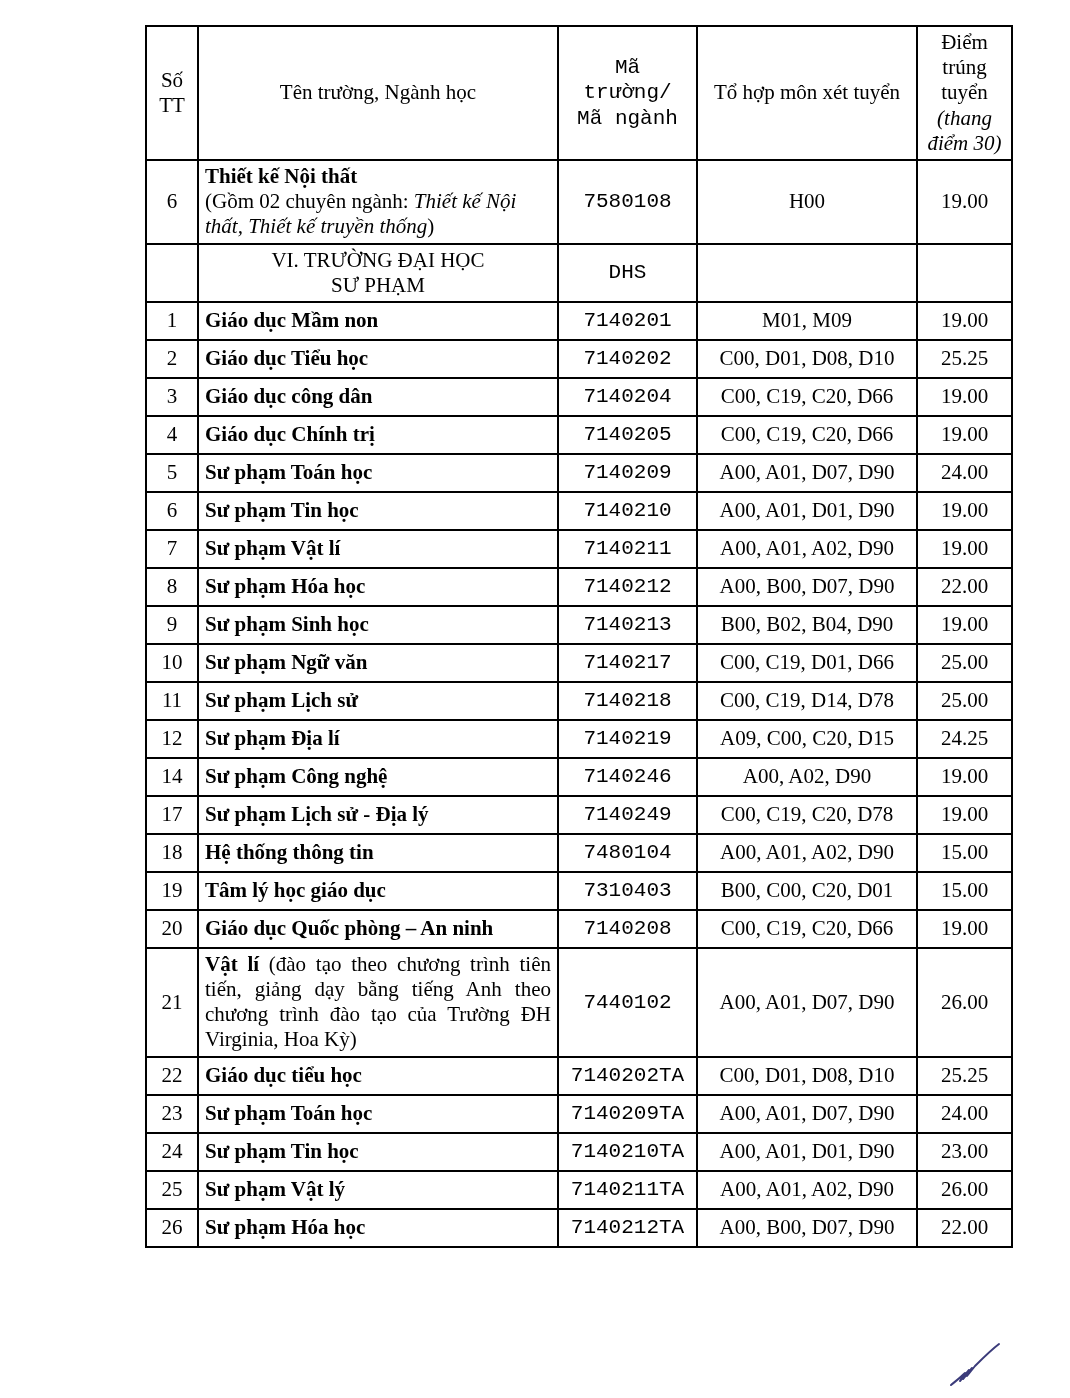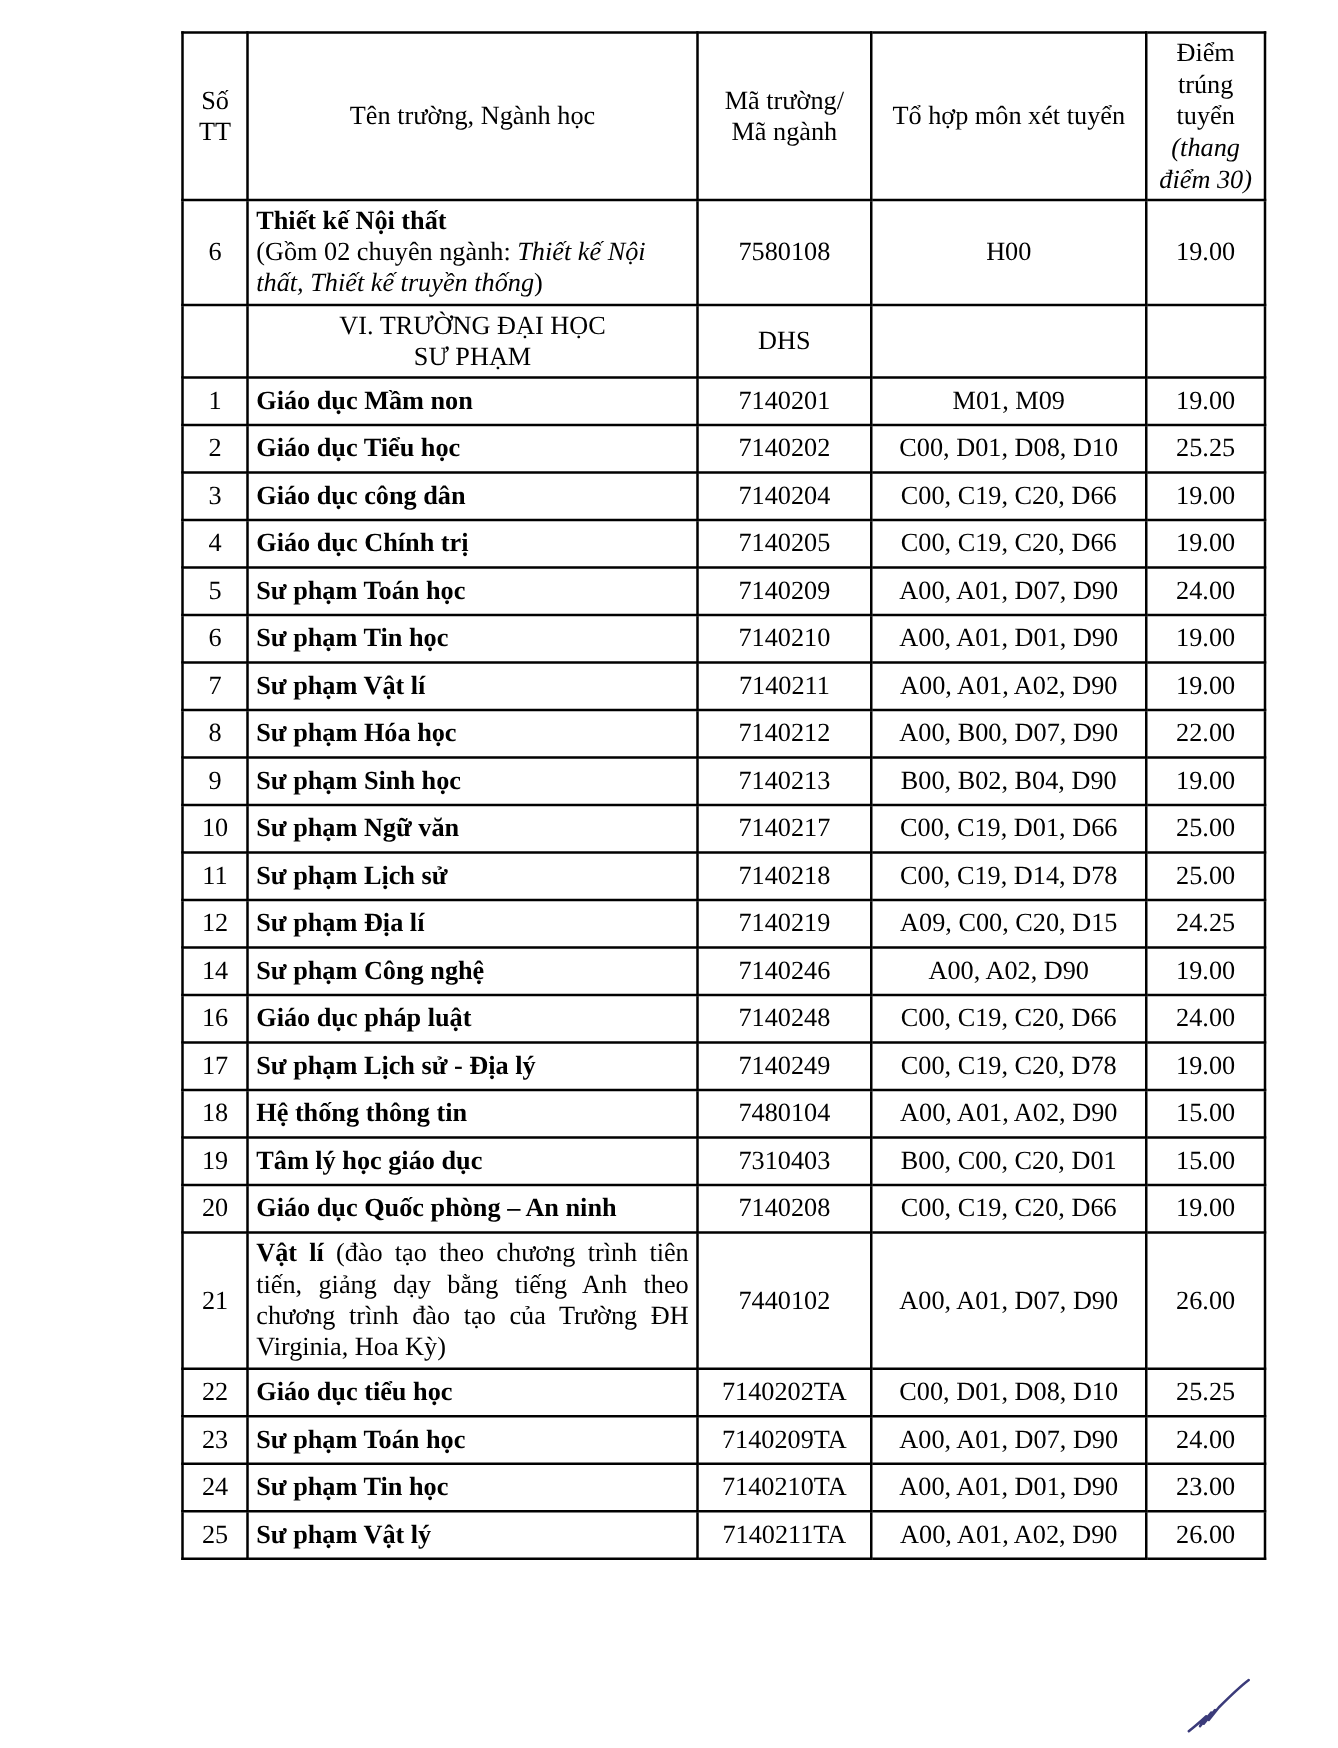--- a/index.html
+++ b/index.html
@@ -31,7 +31,7 @@
   .score-table thead th{height:112px;text-align:center;}
   .c-no{text-align:center;}
   .c-name{text-align:left;padding-left:11px;padding-right:9px;}
-  .c-code{text-align:center;}
+  .c-code{text-align:center;font-family:Liberation Mono, monospace;}
   .c-combo{text-align:center;margin-left:20px;}
   .c-score{text-align:center;}
   tbody td{height:30px;}

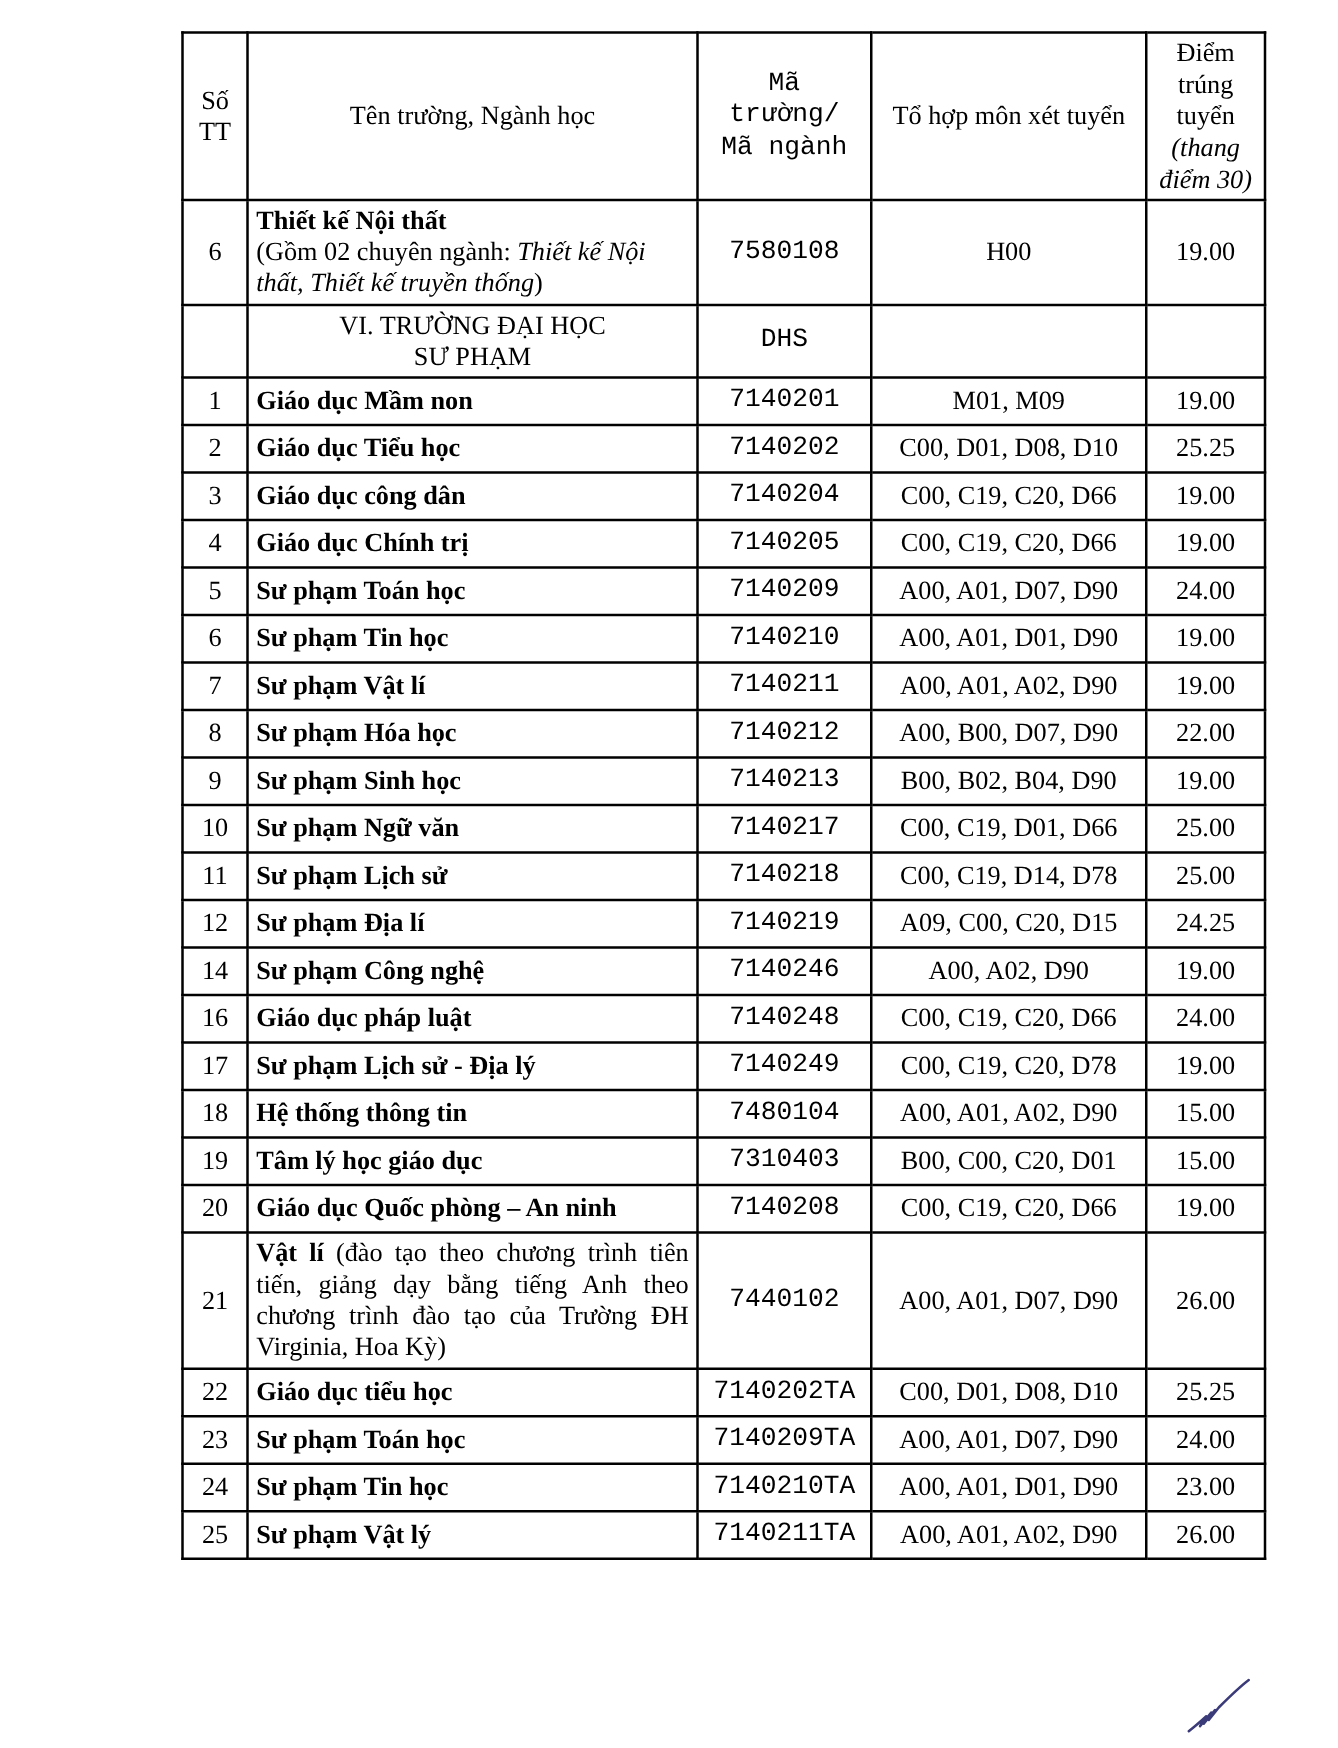--- a/index.html
+++ b/index.html
@@ -181,13 +181,6 @@
           <td class="c-score">19.00</td>
         </tr>
         <tr>
-          <td class="c-no">16</td>
-          <td class="c-name"><b>Giáo dục pháp luật</b></td>
-          <td class="c-code">7140248</td>
-          <td class="c-combo">C00, C19, C20, D66</td>
-          <td class="c-score">24.00</td>
-        </tr>
-        <tr>
           <td class="c-no">17</td>
           <td class="c-name"><b>Sư phạm Lịch sử - Địa lý</b></td>
           <td class="c-code">7140249</td>

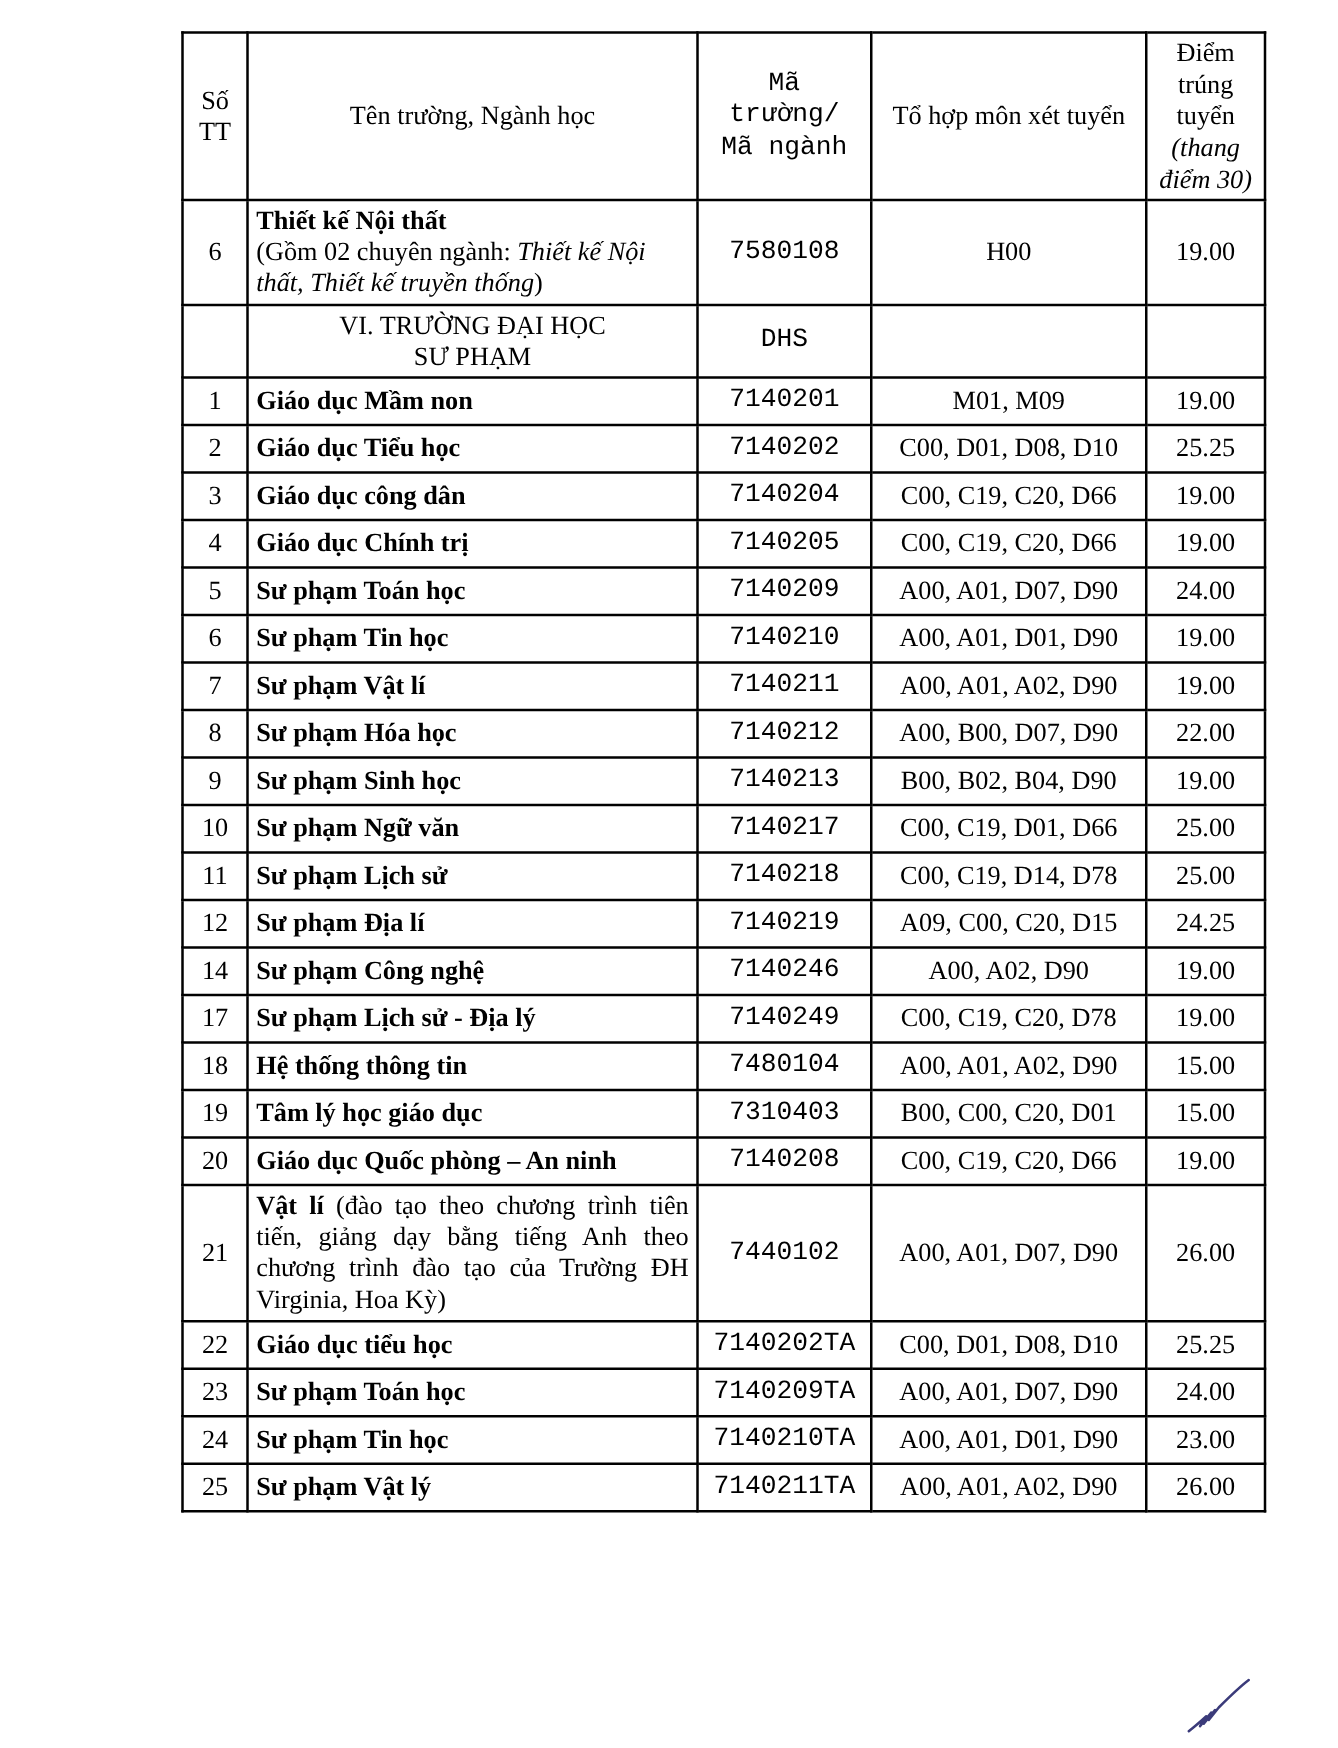--- a/index.html
+++ b/index.html
@@ -245,6 +245,13 @@
           <td class="c-combo">A00, A01, A02, D90</td>
           <td class="c-score">26.00</td>
         </tr>
+        <tr>
+          <td class="c-no">26</td>
+          <td class="c-name"><b>Sư phạm Hóa học</b></td>
+          <td class="c-code">7140212TA</td>
+          <td class="c-combo">A00, B00, D07, D90</td>
+          <td class="c-score">22.00</td>
+        </tr>
       </tbody>
   </table>
 

